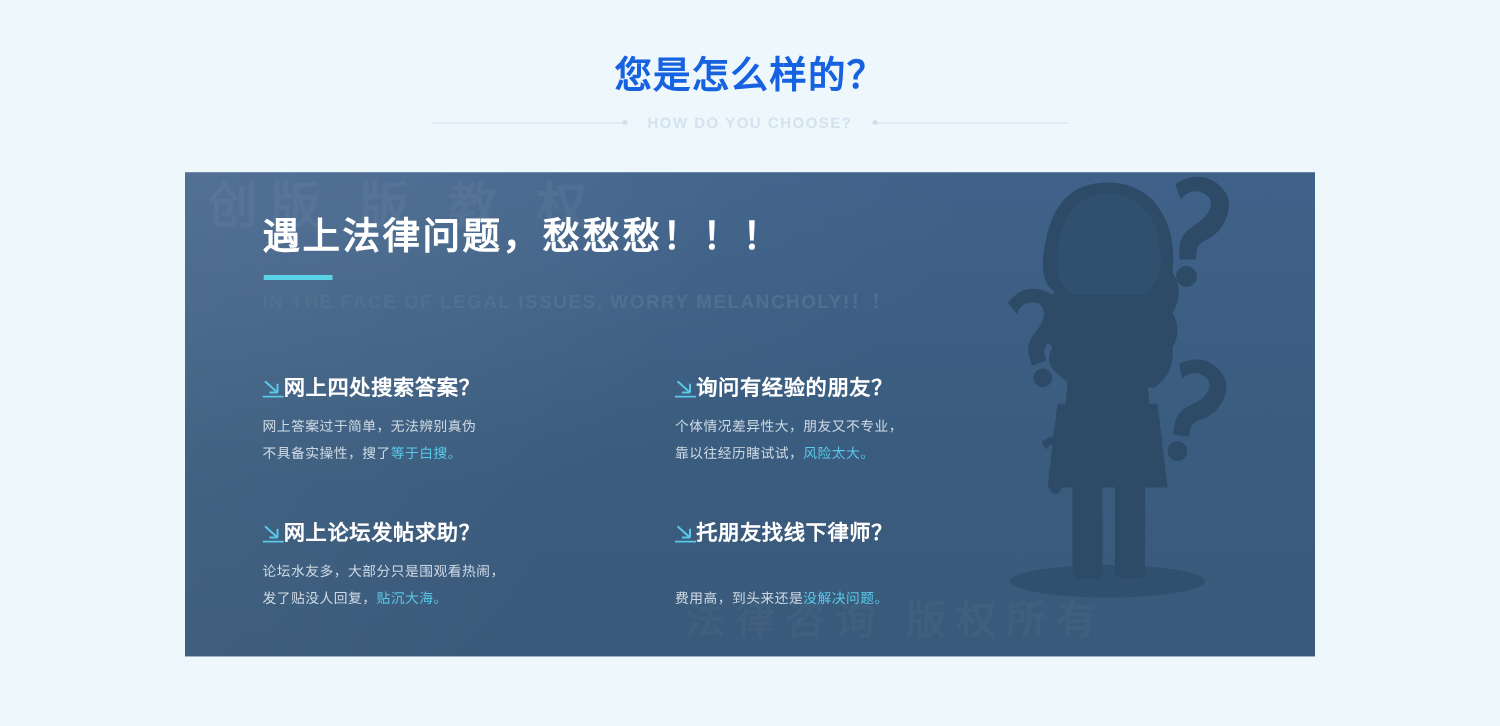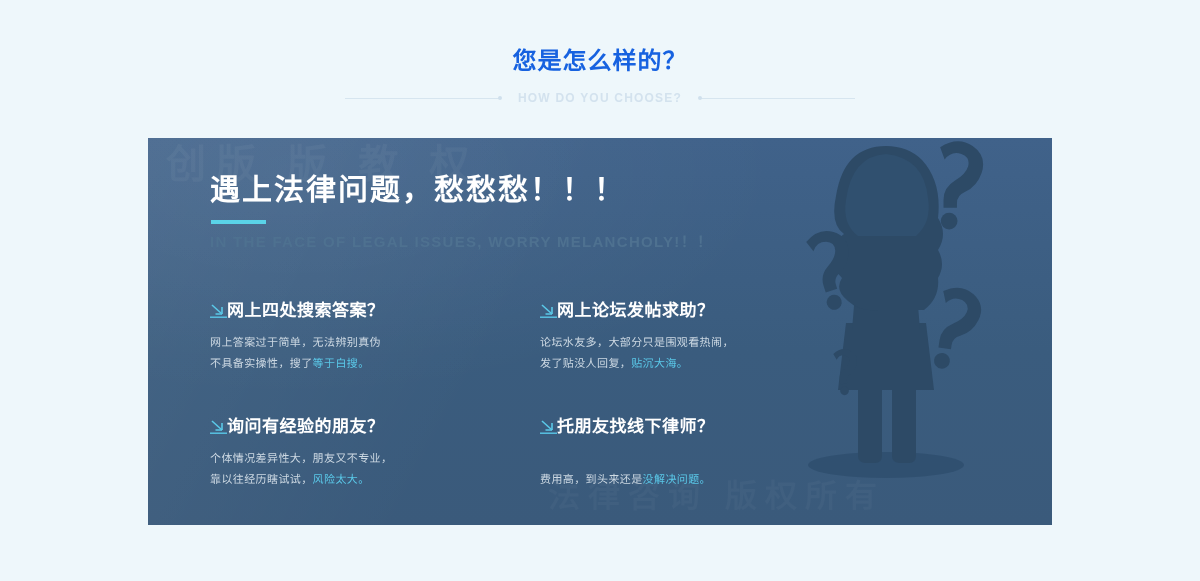--- a/index.html
+++ b/index.html
@@ -19,7 +19,7 @@
     position:absolute; left:0; top:42px; width:1200px; text-align:center;
   }
   .section-title {
-    font-size:24px; font-weight:bold; color:#1762e0;
+    font-size:30px; font-weight:bold; color:#1762e0;
     letter-spacing:1px; line-height:38px;
   }
   .subtitle-row {

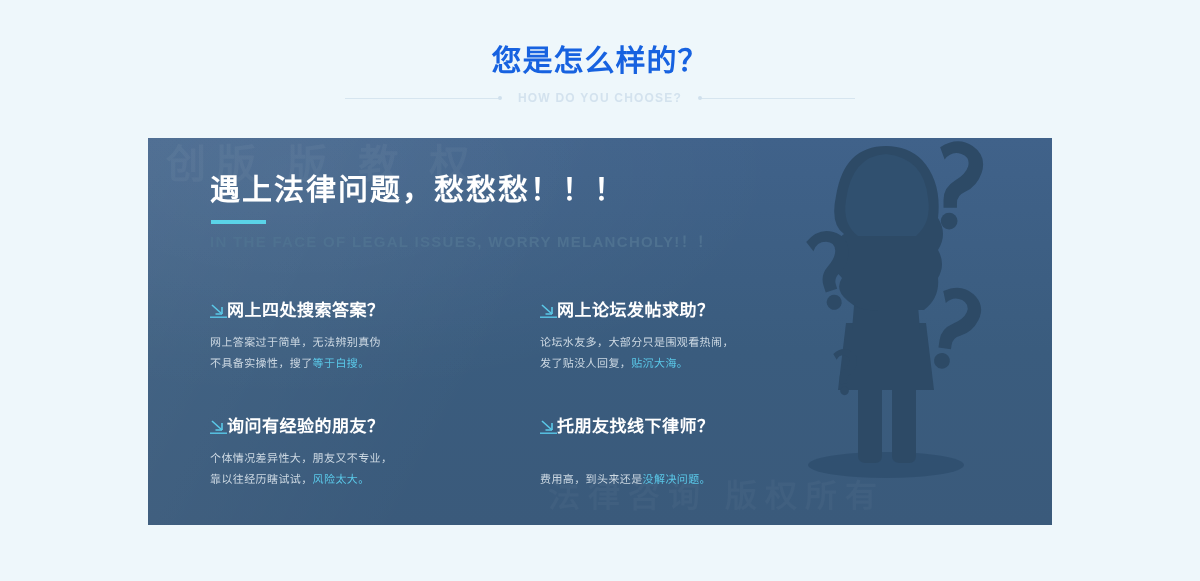--- a/index.html
+++ b/index.html
@@ -206,20 +206,20 @@
               <path d="M12 11 L12 4 M12 11 L5.5 11" stroke="#5ac8e8" stroke-width="1.6" fill="none"></path>
               <path d="M0 14.2 L17 14.2" stroke="#5ac8e8" stroke-width="1.4" fill="none"></path>
             </svg>
+            <span>询问有经验的朋友？</span>
+          </div>
+          <div class="item-desc"><span>个体情况差异性大，朋友又不专业，</span><br><span>靠以往经历瞎试试，</span><span class="hl">风险太大</span><span class="hl">。</span></div>
+        </div>
+        <div class="item">
+          <div class="item-head">
+            <svg class="arrow-icon" width="17" height="16" viewBox="0 0 17 16">
+              <path d="M2 2 L12 11" stroke="#5ac8e8" stroke-width="1.6" fill="none"></path>
+              <path d="M12 11 L12 4 M12 11 L5.5 11" stroke="#5ac8e8" stroke-width="1.6" fill="none"></path>
+              <path d="M0 14.2 L17 14.2" stroke="#5ac8e8" stroke-width="1.4" fill="none"></path>
+            </svg>
             <span>网上论坛发帖求助？</span>
           </div>
           <div class="item-desc"><span>论坛水友多，大部分只是围观看热闹，</span><br><span>发了贴没人回复，</span><span class="hl">贴沉大海</span><span class="hl">。</span></div>
-        </div>
-        <div class="item">
-          <div class="item-head">
-            <svg class="arrow-icon" width="17" height="16" viewBox="0 0 17 16">
-              <path d="M2 2 L12 11" stroke="#5ac8e8" stroke-width="1.6" fill="none"></path>
-              <path d="M12 11 L12 4 M12 11 L5.5 11" stroke="#5ac8e8" stroke-width="1.6" fill="none"></path>
-              <path d="M0 14.2 L17 14.2" stroke="#5ac8e8" stroke-width="1.4" fill="none"></path>
-            </svg>
-            <span>询问有经验的朋友？</span>
-          </div>
-          <div class="item-desc"><span>个体情况差异性大，朋友又不专业，</span><br><span>靠以往经历瞎试试，</span><span class="hl">风险太大</span><span class="hl">。</span></div>
         </div>
         <div class="item">
           <div class="item-head">

